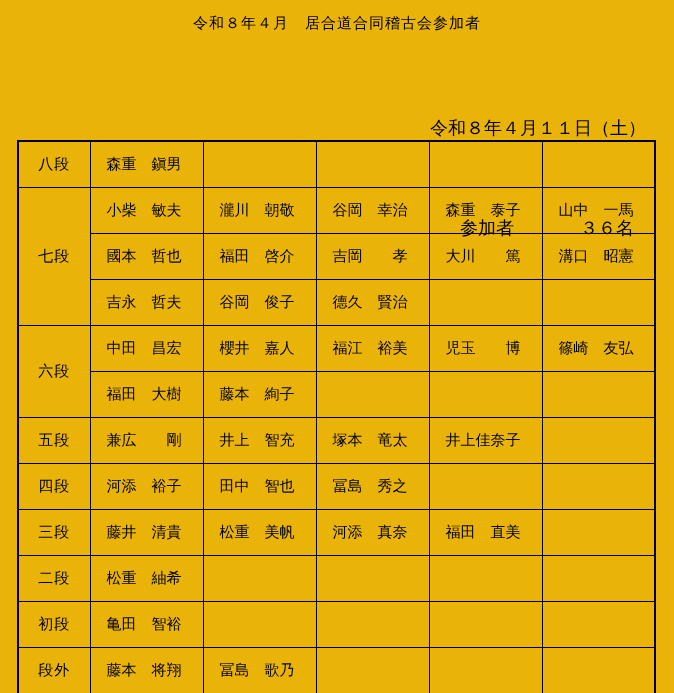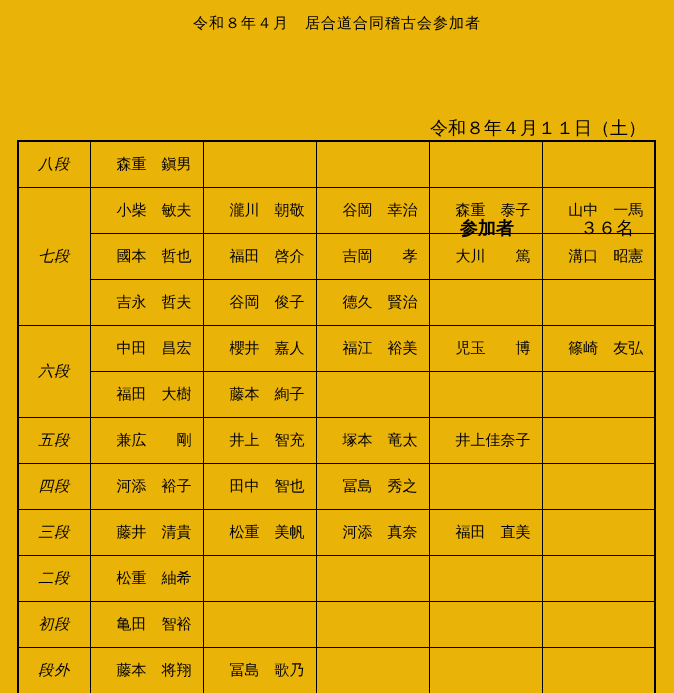--- a/index.html
+++ b/index.html
@@ -61,7 +61,6 @@
   td.rank {
     text-align: center;
     letter-spacing: 1px;
-    font-style: italic;
   }
   td.name {
     padding-left: 16px;

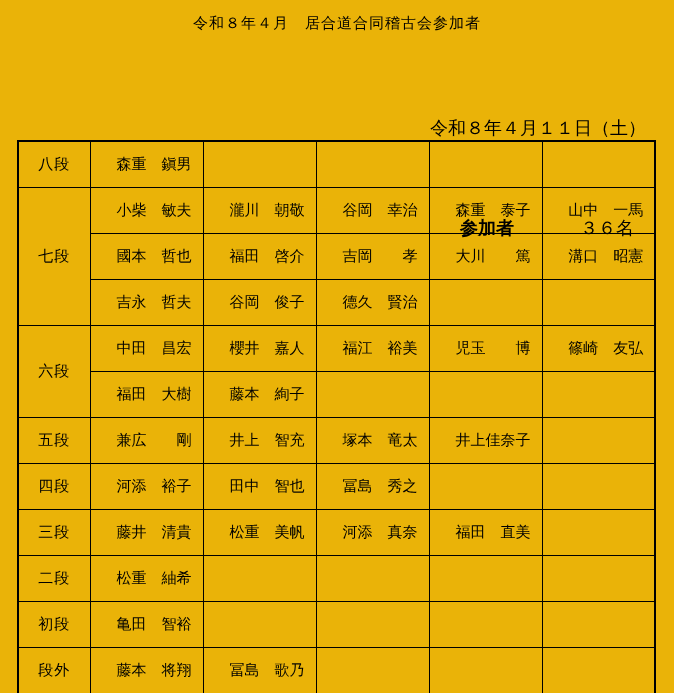--- a/index.html
+++ b/index.html
@@ -64,7 +64,6 @@
   }
   td.name {
     padding-left: 16px;
-    text-align: center;
   }
 </style>
 </head>

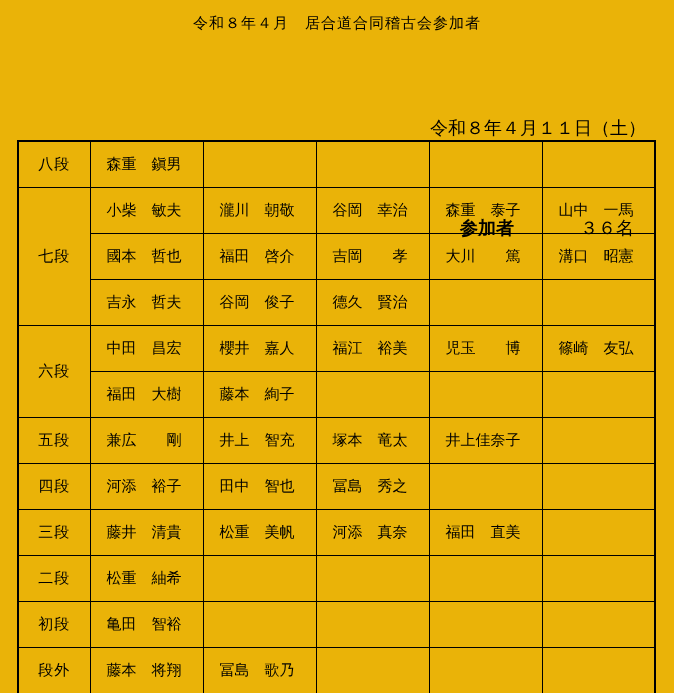--- a/index.html
+++ b/index.html
@@ -39,7 +39,6 @@
   .participants-label {
     display: inline-block;
     width: 120px;
-    font-weight: bold;
   }
   table.roster {
     position: absolute;

